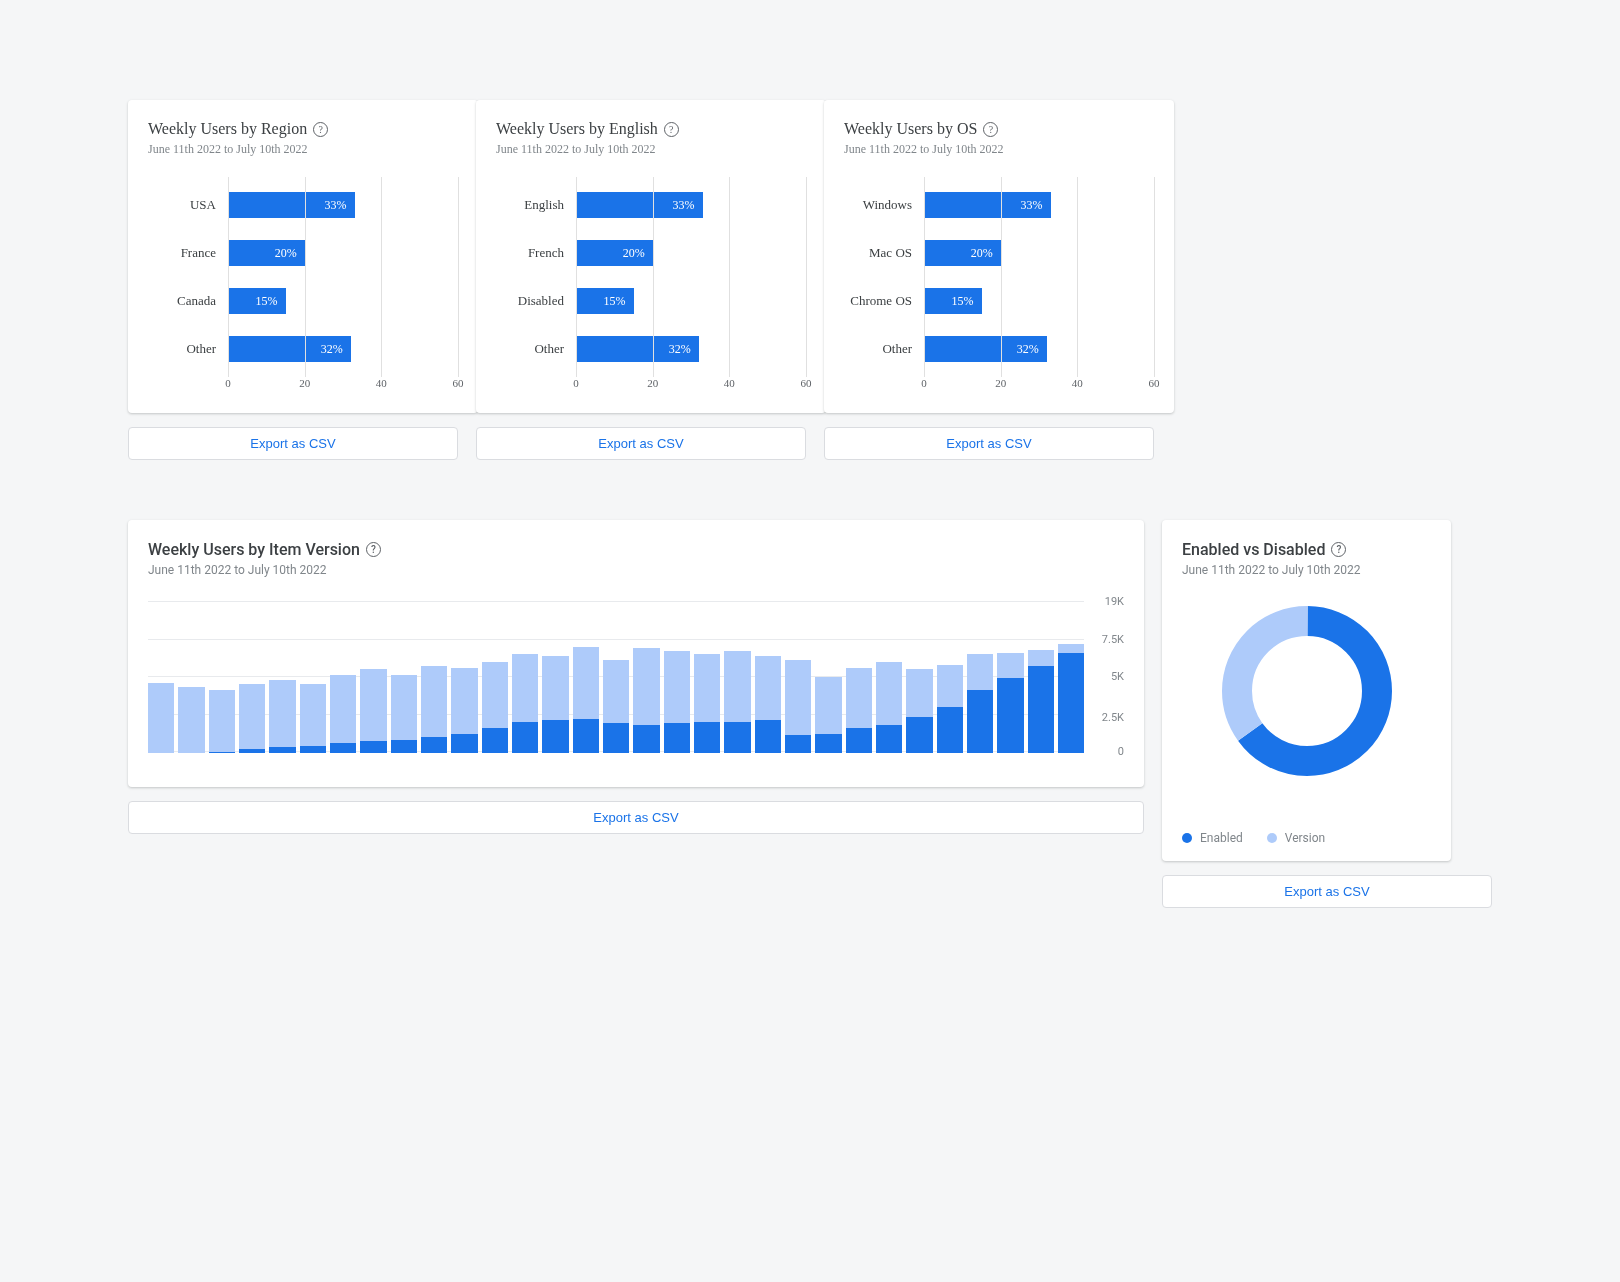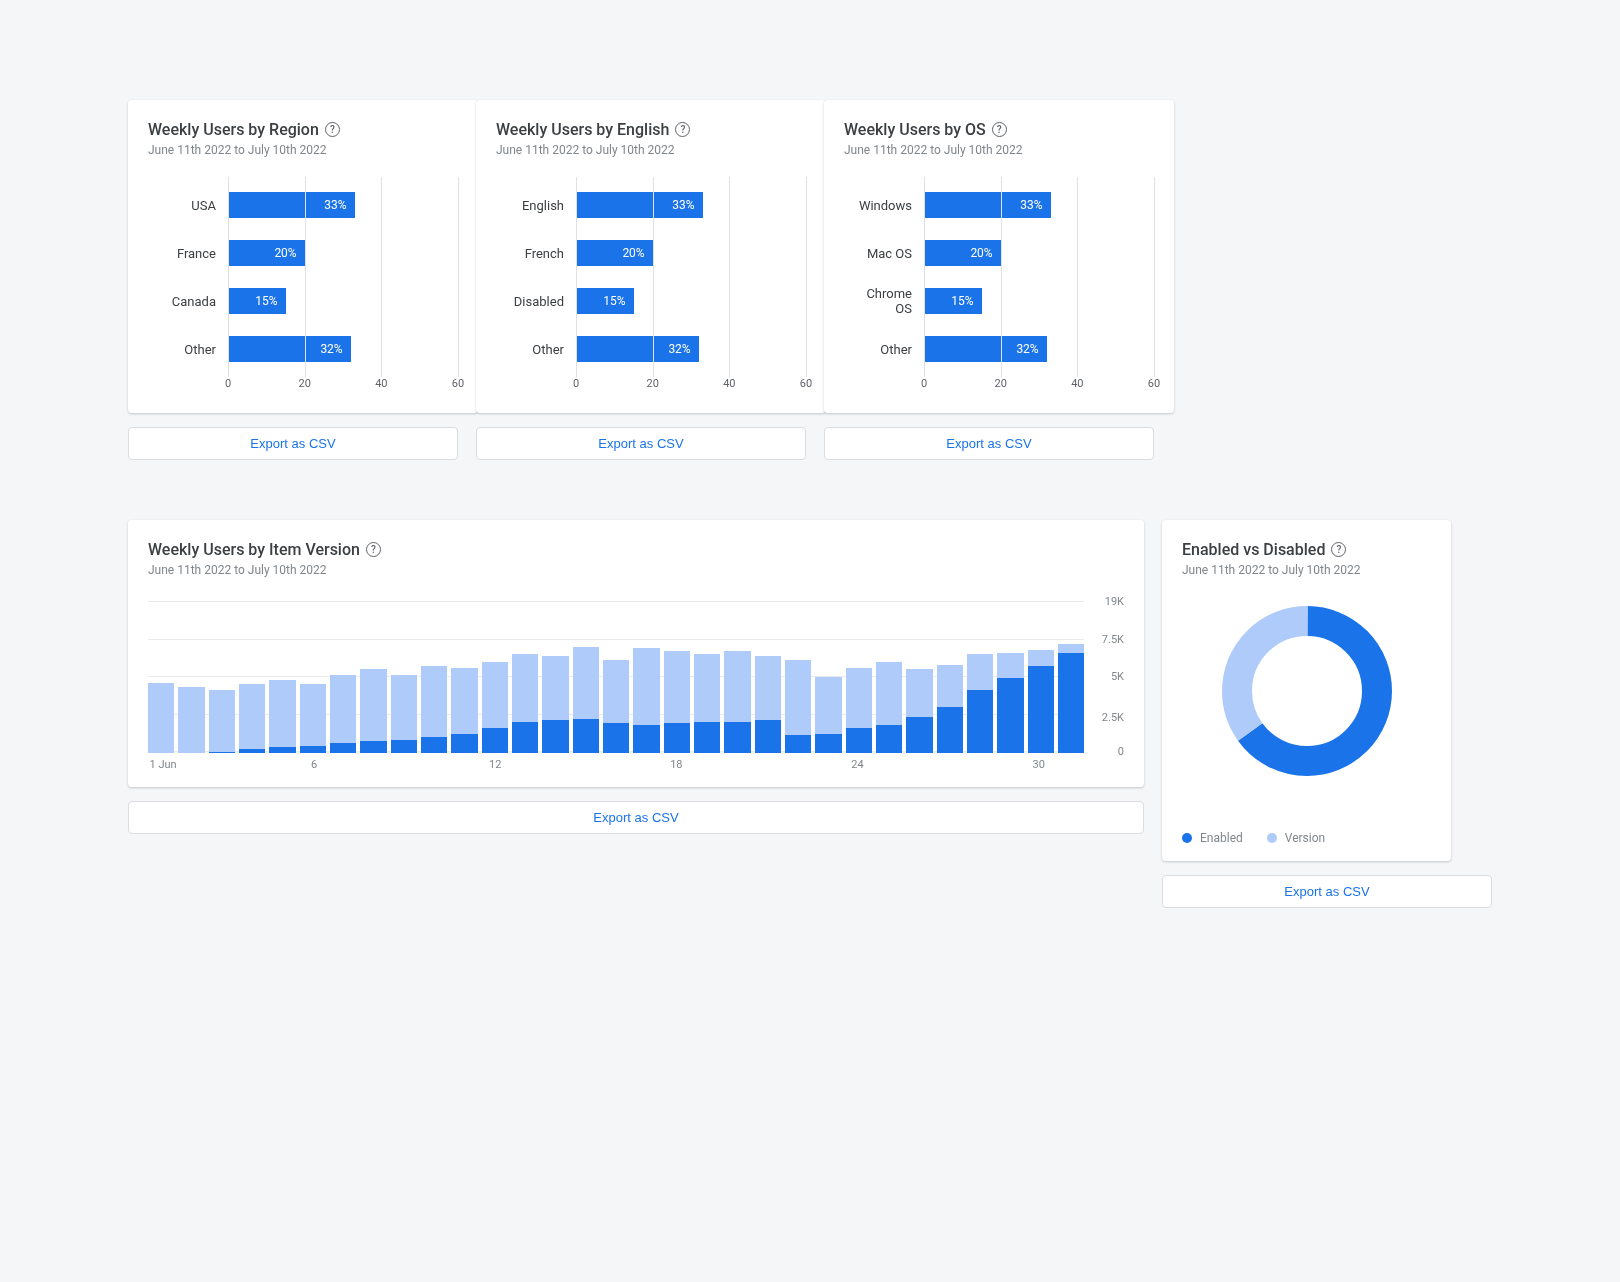--- a/index.html
+++ b/index.html
@@ -18,7 +18,7 @@
   padding: 20px 20px 16px 20px;
   flex: 1 1 0;
 }
-.card.small { width: 350px; flex:0 0 auto; }
+.card.small { width: 350px; flex:0 0 auto;font-family:Liberation Serif, serif; }
 .card.wide { flex: 1 1 0; }
 .card.donut { width:289px; flex:0 0 auto; }
 .title { font-size: 16px; font-weight: 500; color: #3c4043; display:flex; align-items:center; gap:6px;}

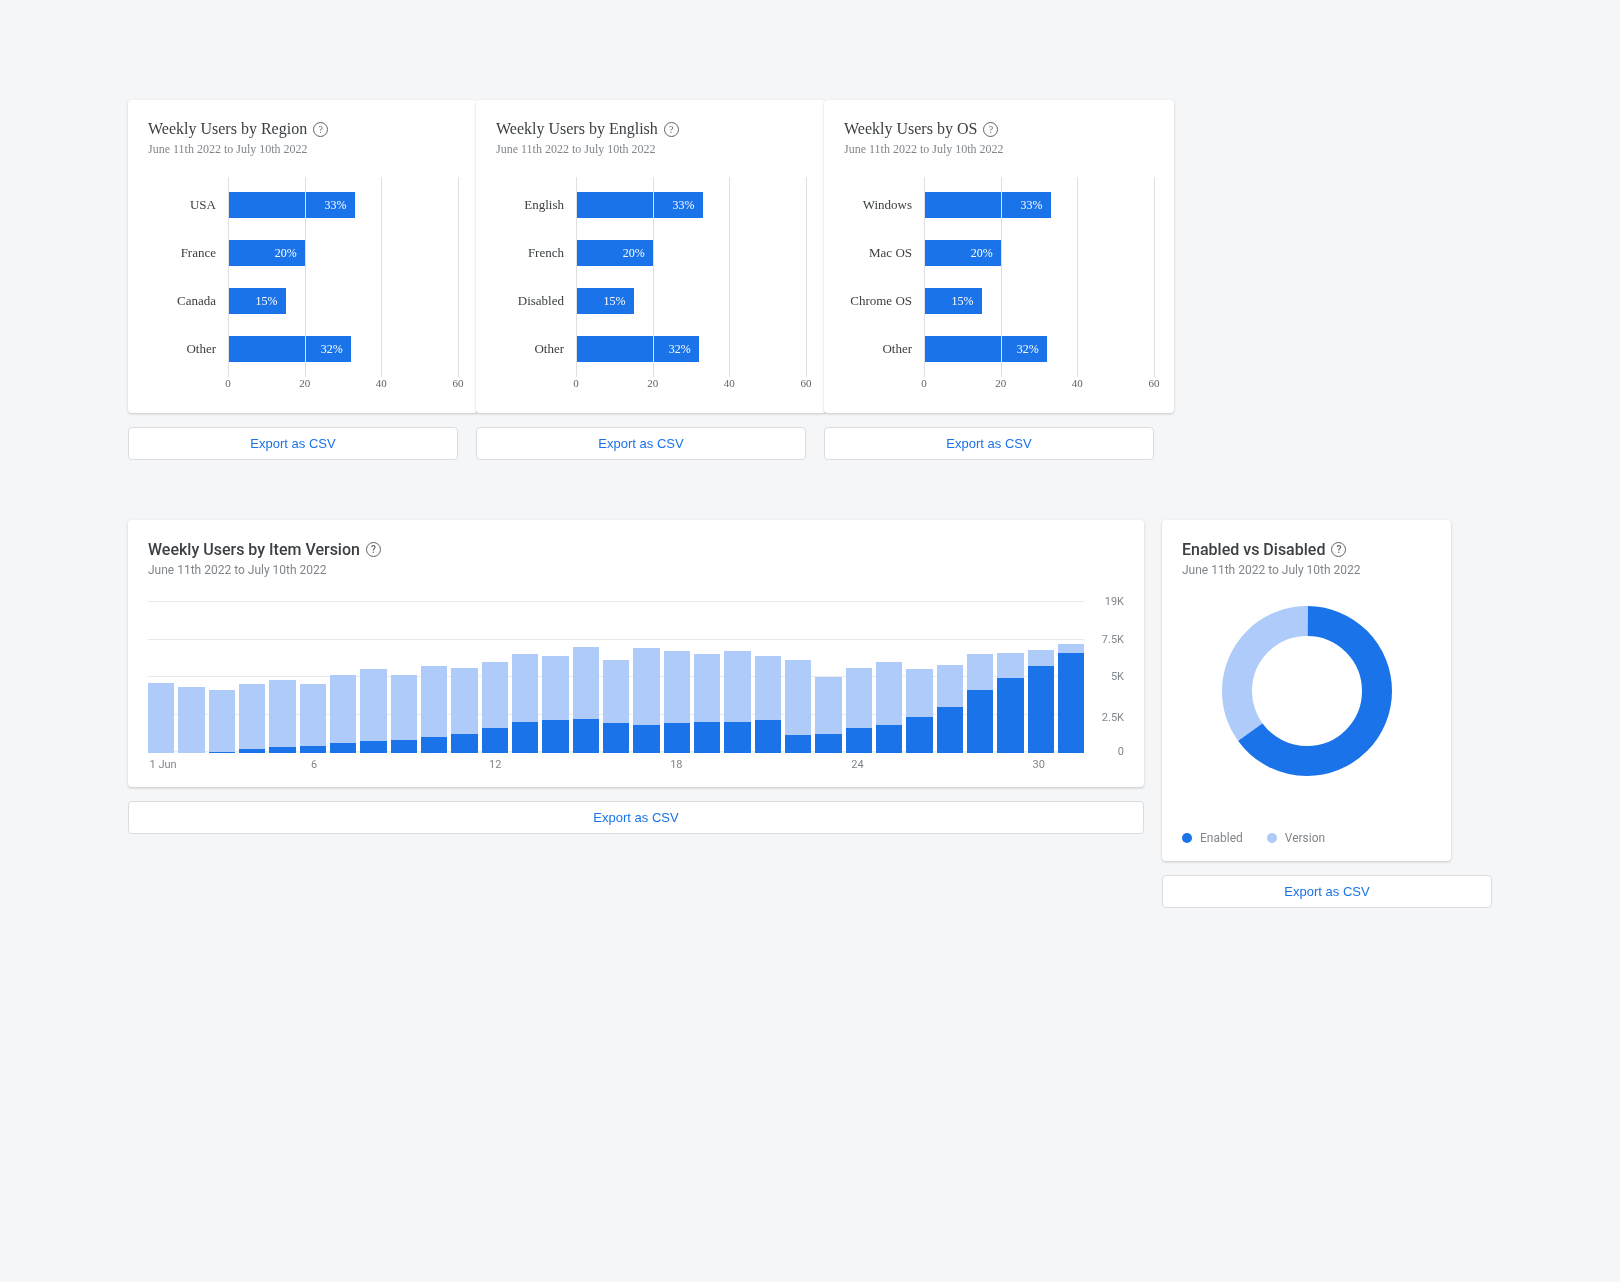--- a/index.html
+++ b/index.html
@@ -400,14 +400,6 @@
       <div class="sbar-v2" style="height:100.5px"></div>
     </div>
             </div>
-            <div class="stacked-xaxis">
-              <div class="xlab" style="left:1.6129032258064515%">1 Jun</div>
-              <div class="xlab" style="left:17.741935483870968%">6</div>
-              <div class="xlab" style="left:37.096774193548384%">12</div>
-              <div class="xlab" style="left:56.451612903225815%">18</div>
-              <div class="xlab" style="left:75.80645161290323%">24</div>
-              <div class="xlab" style="left:95.16129032258065%">30</div>
-            </div>
           </div>
       </div>
       <button class="export-btn">Export as CSV</button>

